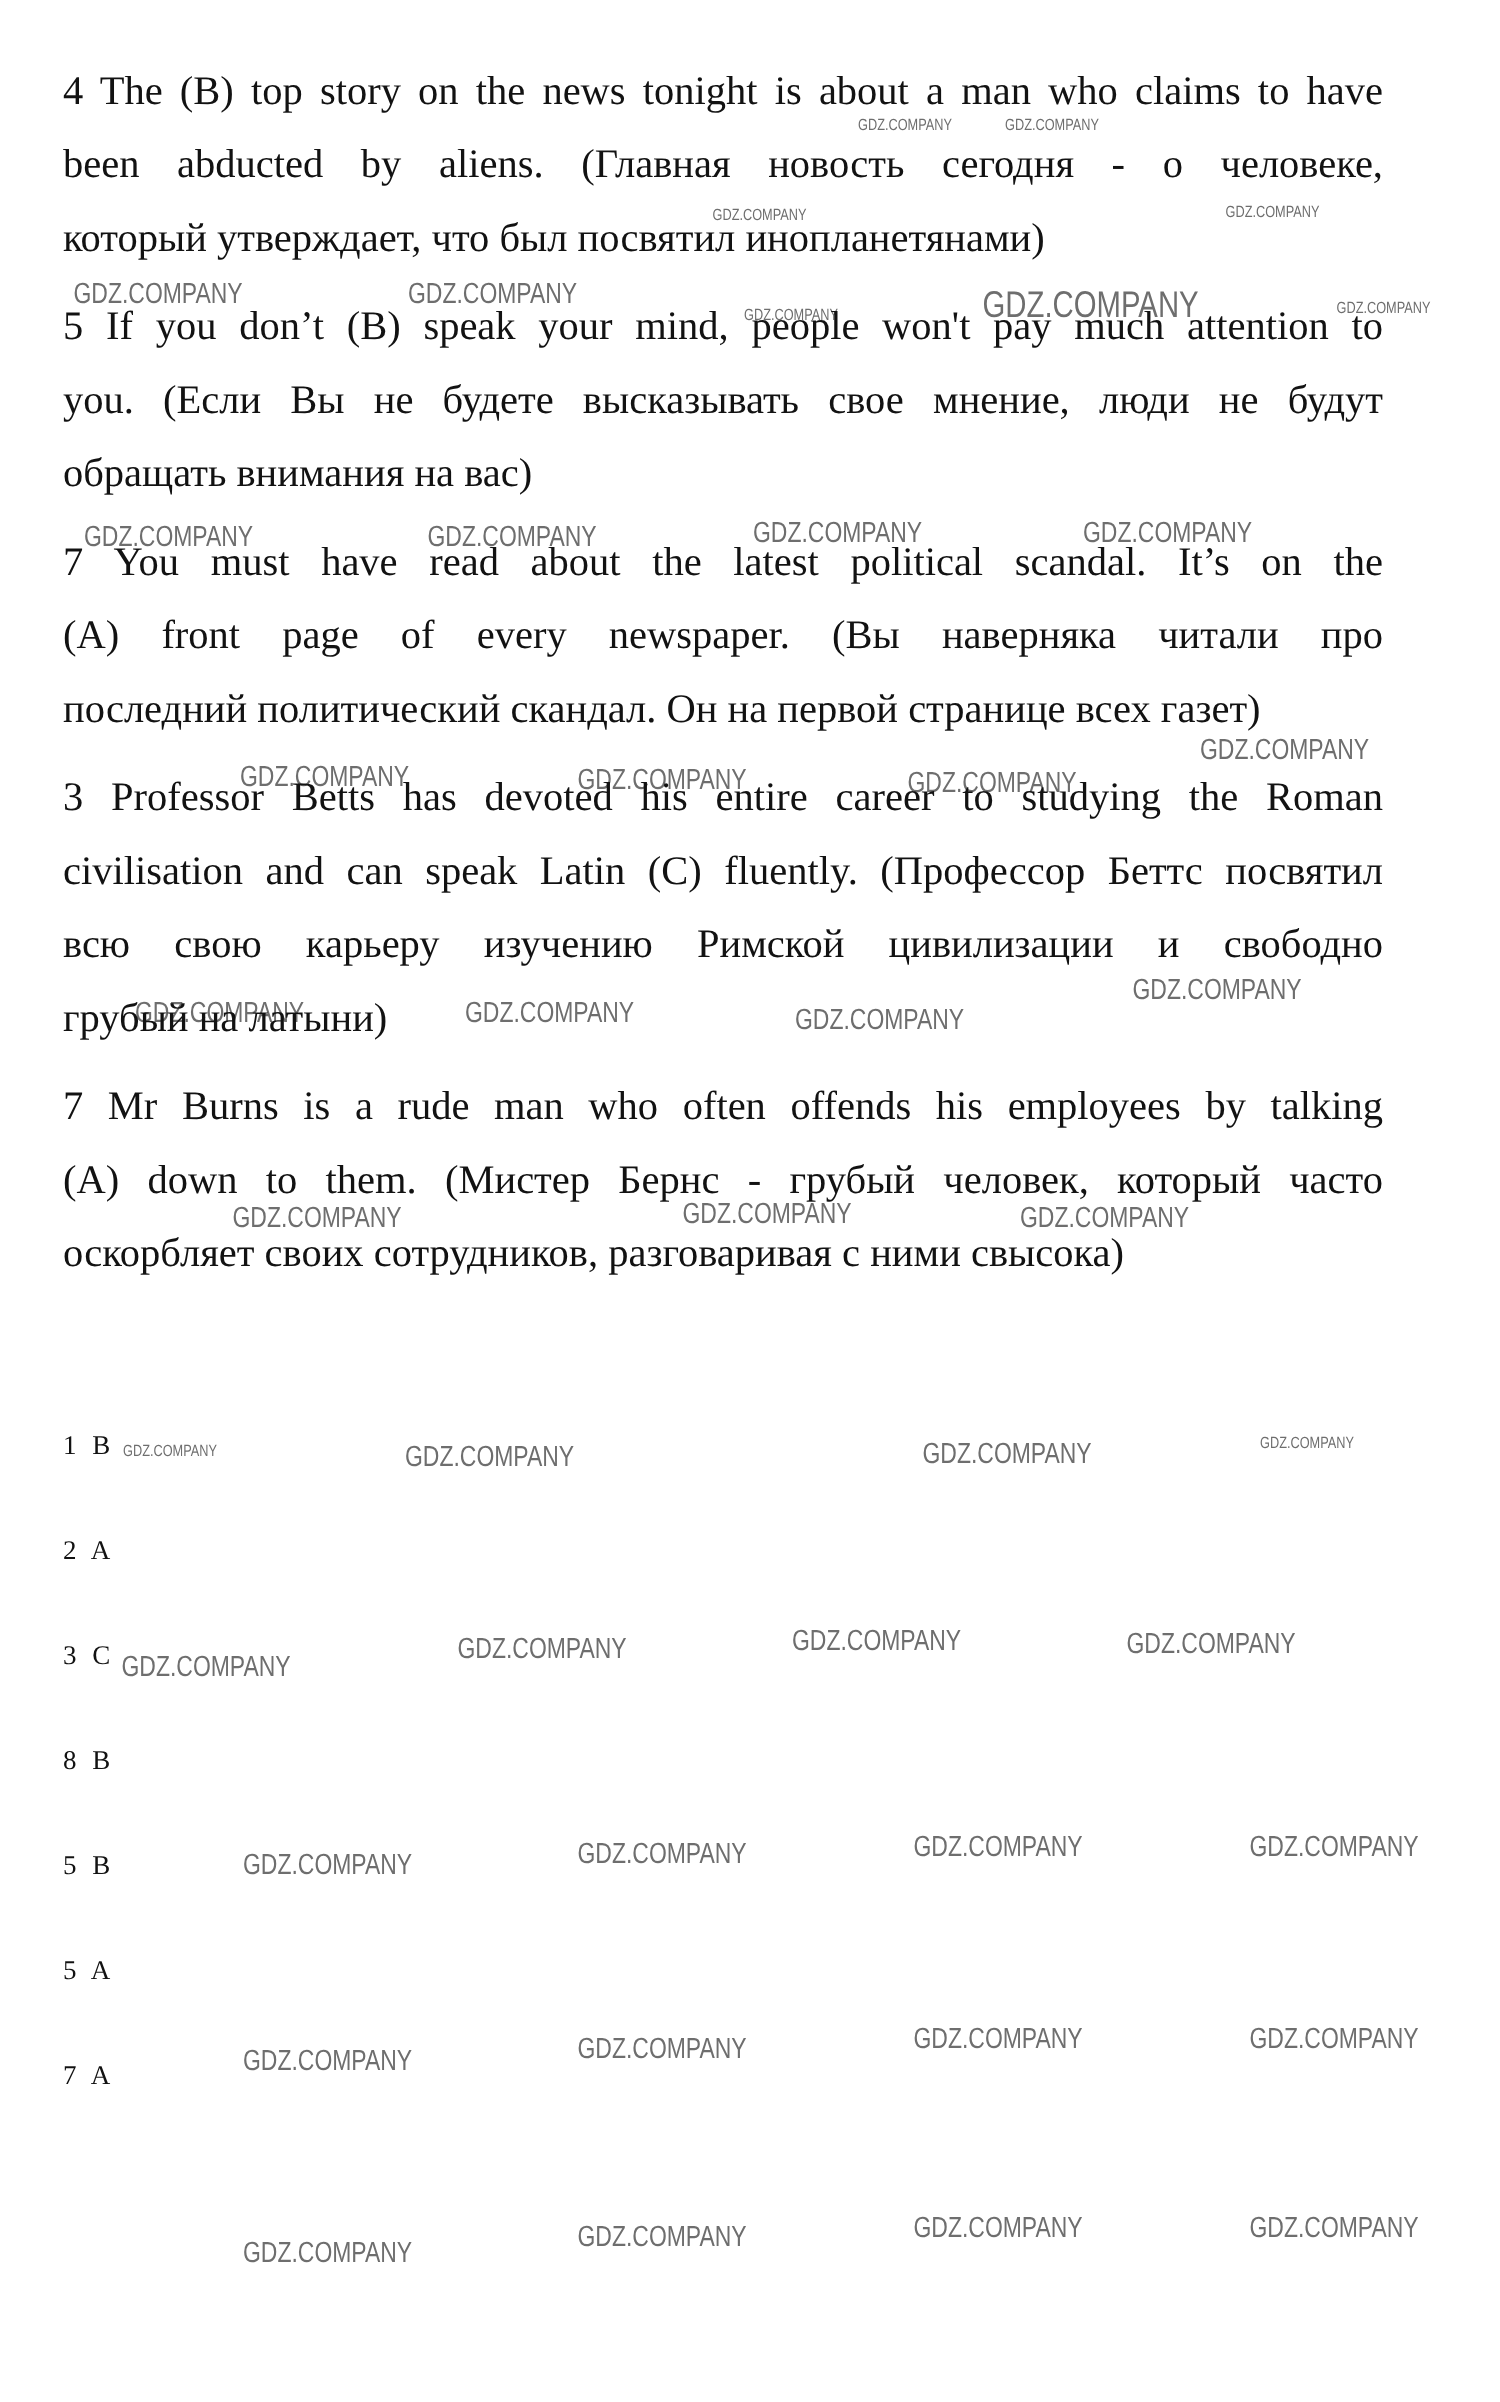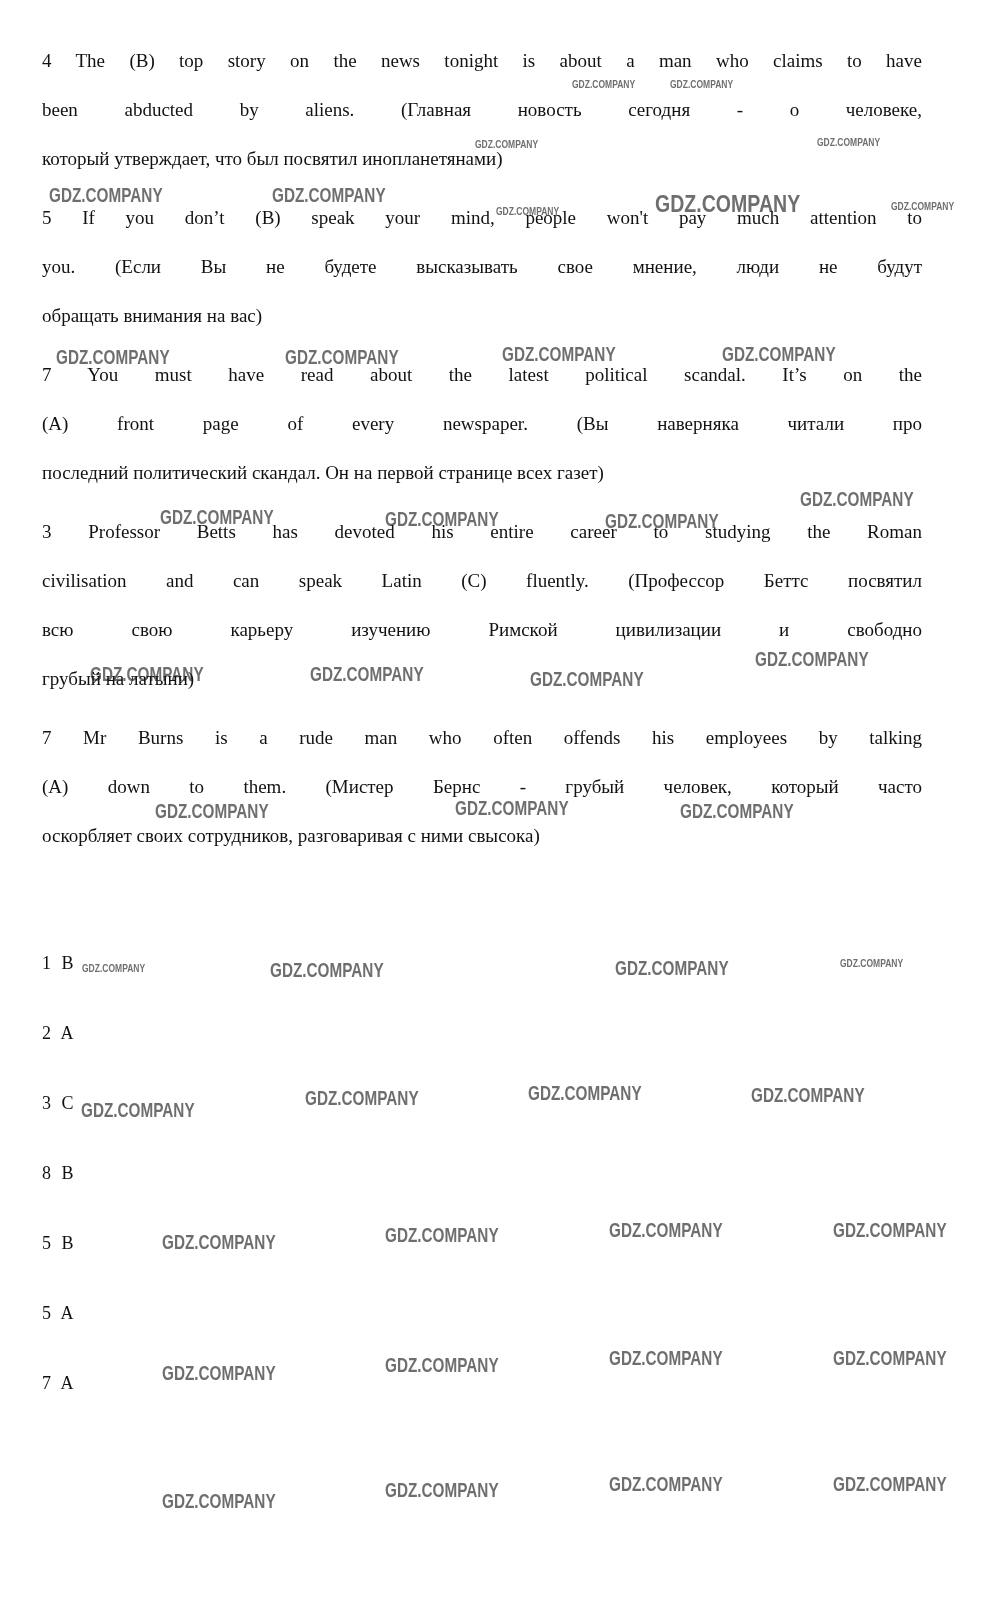--- a/index.html
+++ b/index.html
@@ -23,7 +23,7 @@
   .para-9 { margin-top: 10px; }
   .line {
     display: block;
-    font-size: 19px;
+    font-size: 27px;
     line-height: 49px;
     text-align: justify;
     text-align-last: justify;

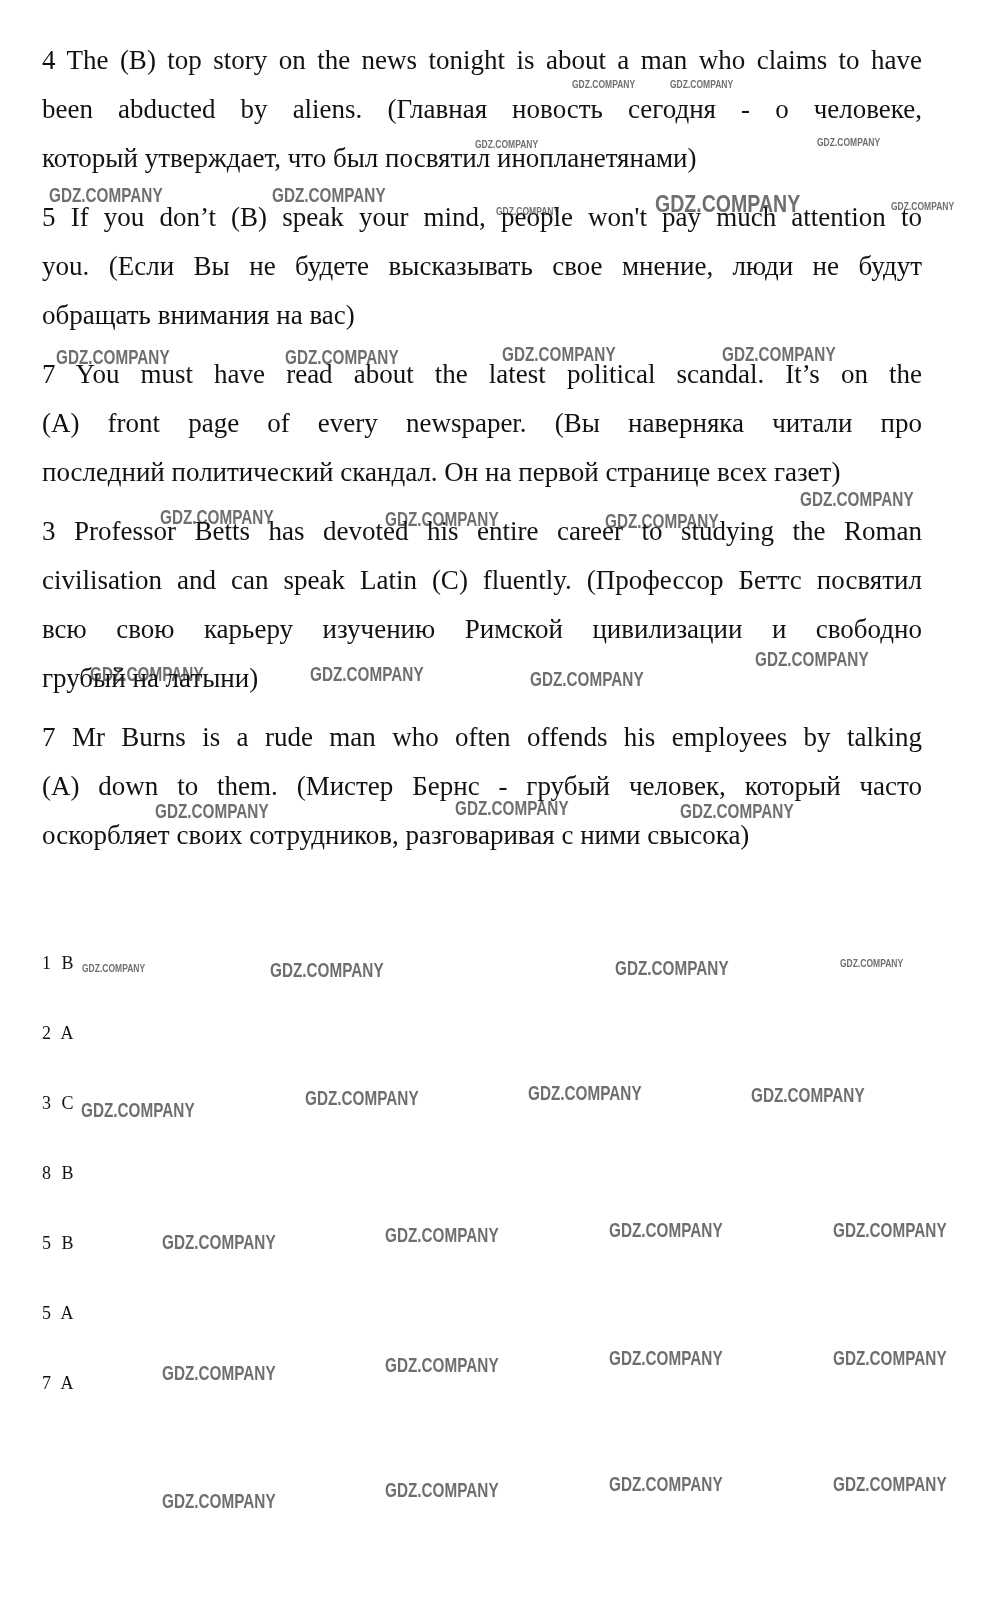--- a/index.html
+++ b/index.html
@@ -40,7 +40,7 @@
     font-size: 18px;
     word-spacing: 6px;
   }
-  .wm-layer { position: absolute; top: 0; left: 0; width: 1000px; height: 1601px; pointer-events: none; font-weight: bold; }
+  .wm-layer { position: absolute; top: 0; left: 0; width: 1000px; height: 1601px; pointer-events: none; }
   .wm {
     position: absolute;
     font-family: "Liberation Sans", "DejaVu Sans", sans-serif;

